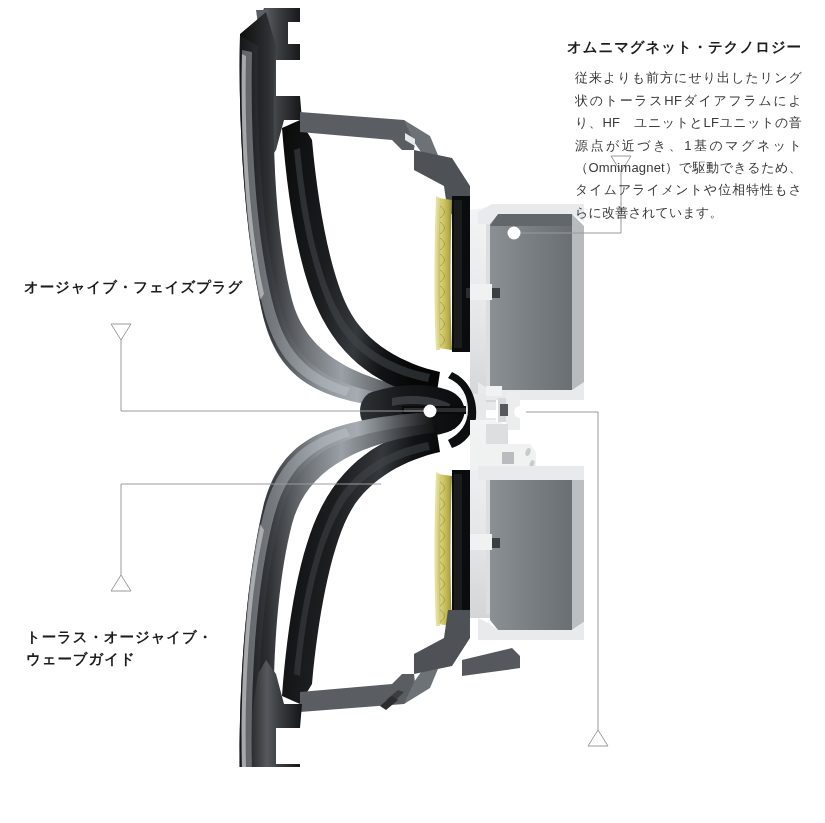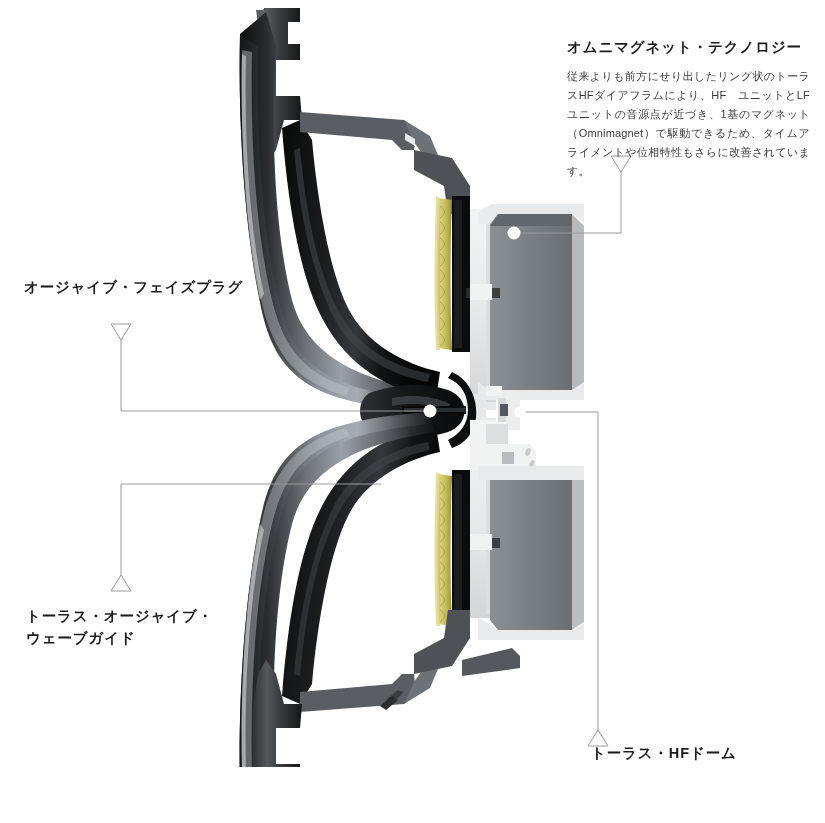--- a/index.html
+++ b/index.html
@@ -44,12 +44,12 @@
     white-space: pre-line;
   }
   .callout .c-body {
-    font-size: 11px;
+    font-size: 13px;
     font-weight: 400;
     line-height: 1.72;
     letter-spacing: 0.015em;
     color: #3a3a3a;
-    margin: 0;
+    margin: 8px;
     text-align: justify;
   }
   .callout.no-body .c-title {

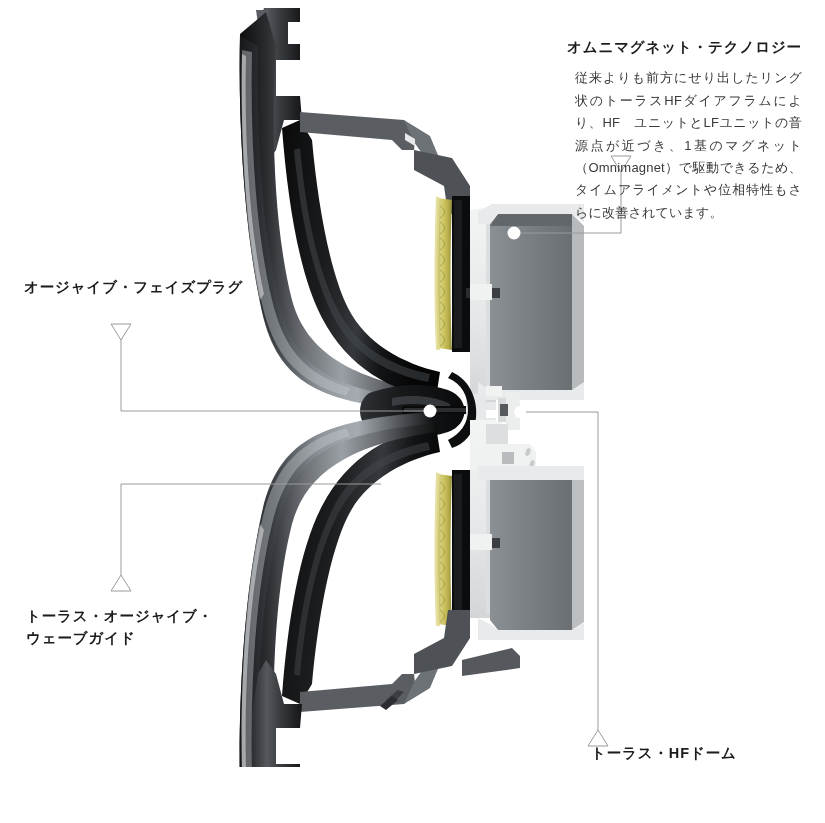--- a/index.html
+++ b/index.html
@@ -68,7 +68,7 @@
   }
   #callout-torus-waveguide {
     left: 26px;
-    top: 605px;
+    top: 626px;
     width: 206px;
   }
   #callout-torus-hfdome {

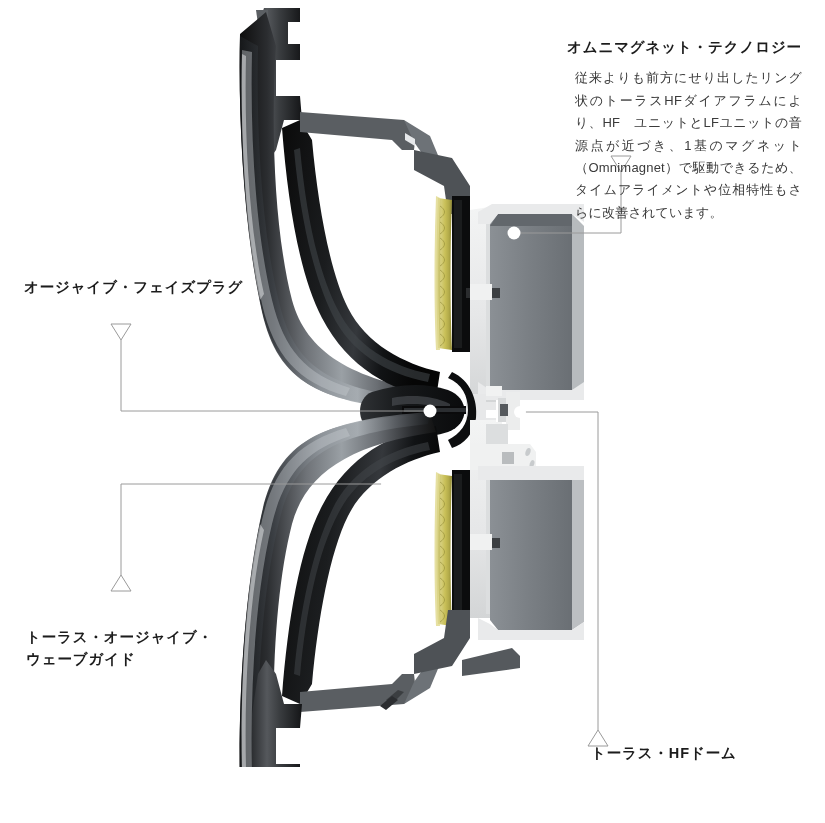--- a/index.html
+++ b/index.html
@@ -368,9 +368,6 @@
 ウェーブガイド</p>
   </div>
 
-  <div class="callout no-body" id="callout-torus-hfdome">
-    <p class="c-title">トーラス・HFドーム</p>
-  </div>
 
 </div>
 

